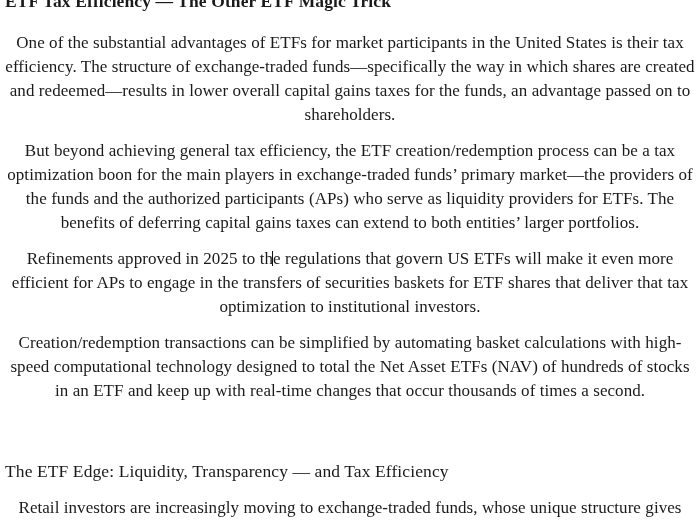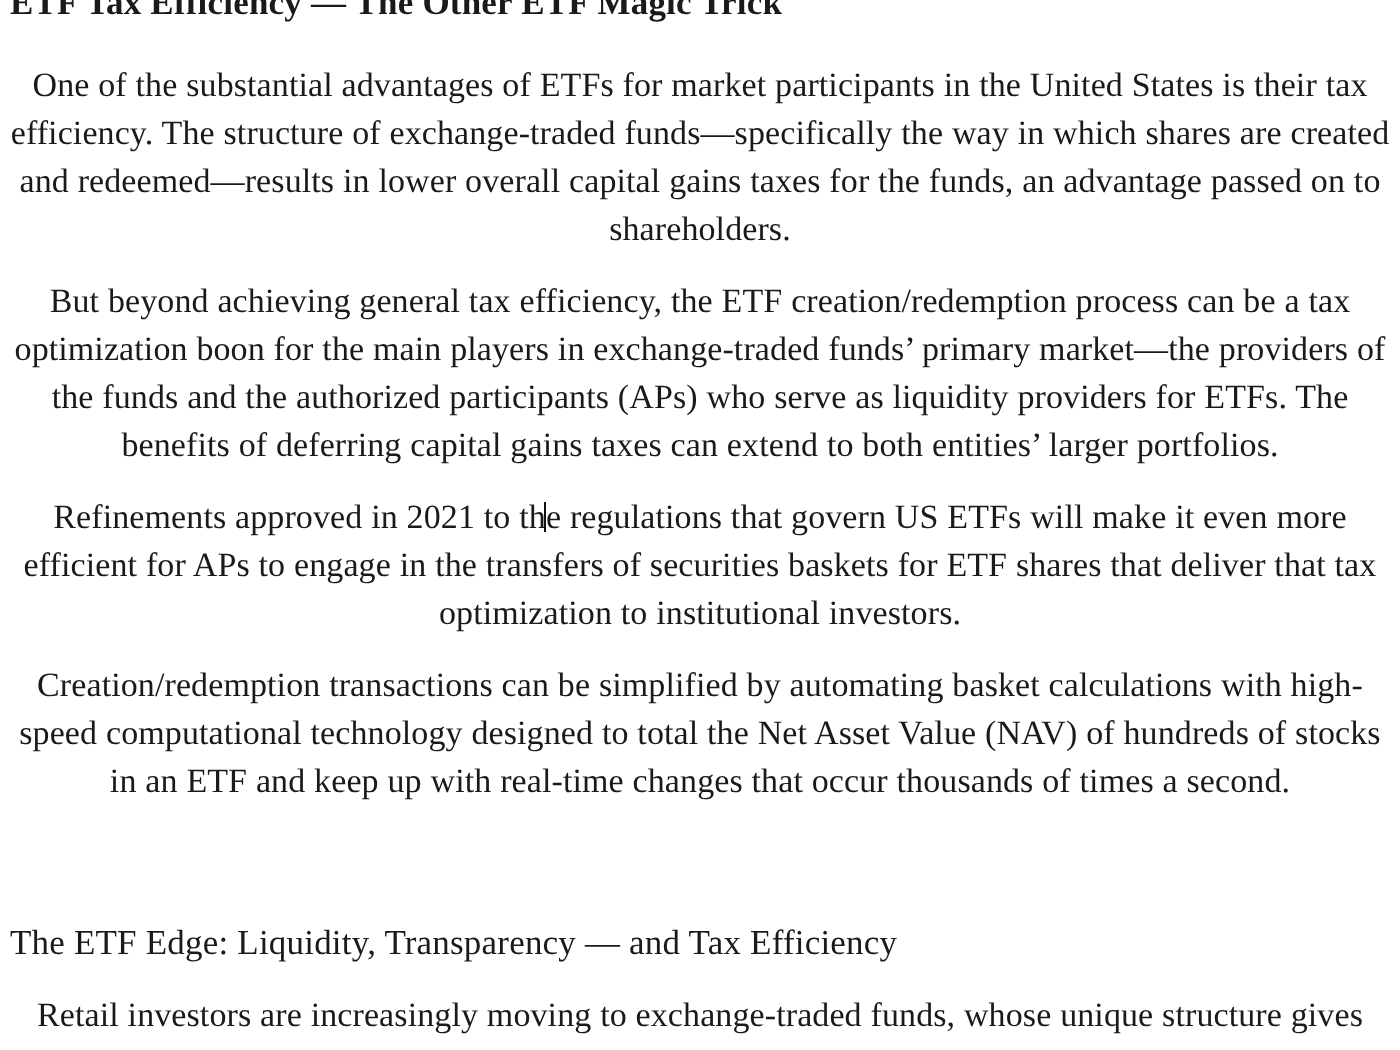--- a/index.html
+++ b/index.html
@@ -92,7 +92,7 @@
 
     <div class="gap-paragraph"></div>
 
-    <p class="body-paragraph"><span>Refinements approved in 2021 to th</span><span class="text-caret"></span><span>e regulations that govern US ETFs will make it even more efficient for APs to engage in the transfers of securities baskets for ETF shares that deliver that tax optimization to institutional investors.</span></p>
+    <p class="body-paragraph"><span>Refinements approved in 2025 to th</span><span class="text-caret"></span><span>e regulations that govern US ETFs will make it even more efficient for APs to engage in the transfers of securities baskets for ETF shares that deliver that tax optimization to institutional investors.</span></p>
 
     <div class="gap-paragraph"></div>
 

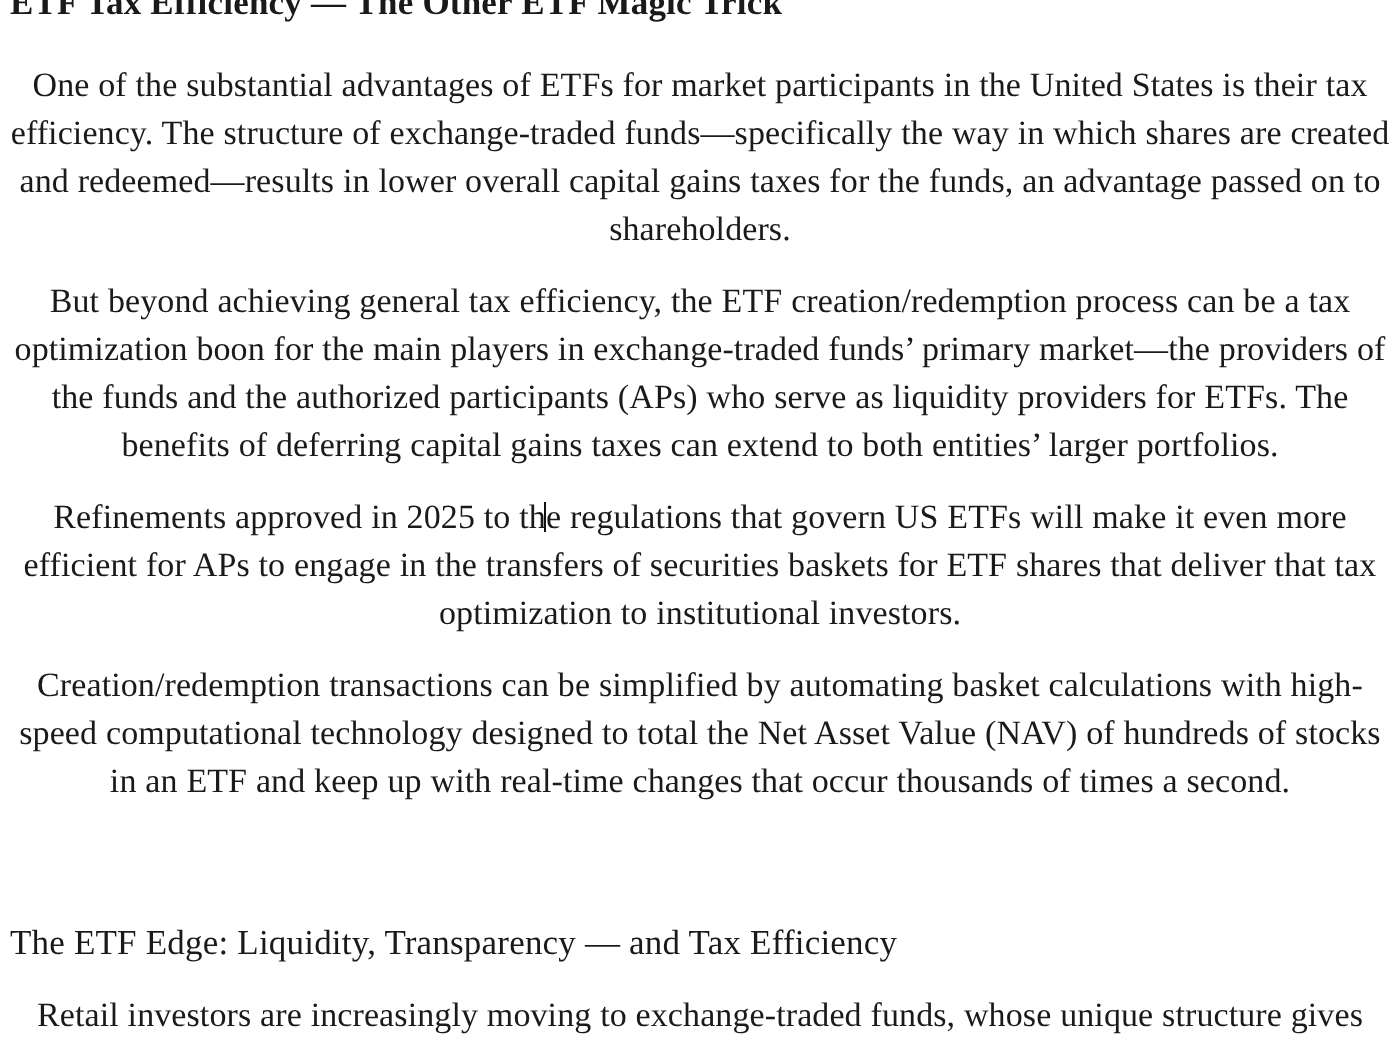--- a/index.html
+++ b/index.html
@@ -96,7 +96,7 @@
 
     <div class="gap-paragraph"></div>
 
-    <p class="body-paragraph">Creation/redemption transactions can be simplified by automating basket calculations with high-speed computational technology designed to total the Net Asset Value (NAV) of hundreds of stocks in an ETF and keep up with real-time changes that occur thousands of times a second.</p>
+    <p class="body-paragraph">Creation/redemption transactions can be simplified by automating basket calculations with high-speed computational technology designed to total the Net Asset ETFs (NAV) of hundreds of stocks in an ETF and keep up with real-time changes that occur thousands of times a second.</p>
 
     <div class="gap-before-section"></div>
 

